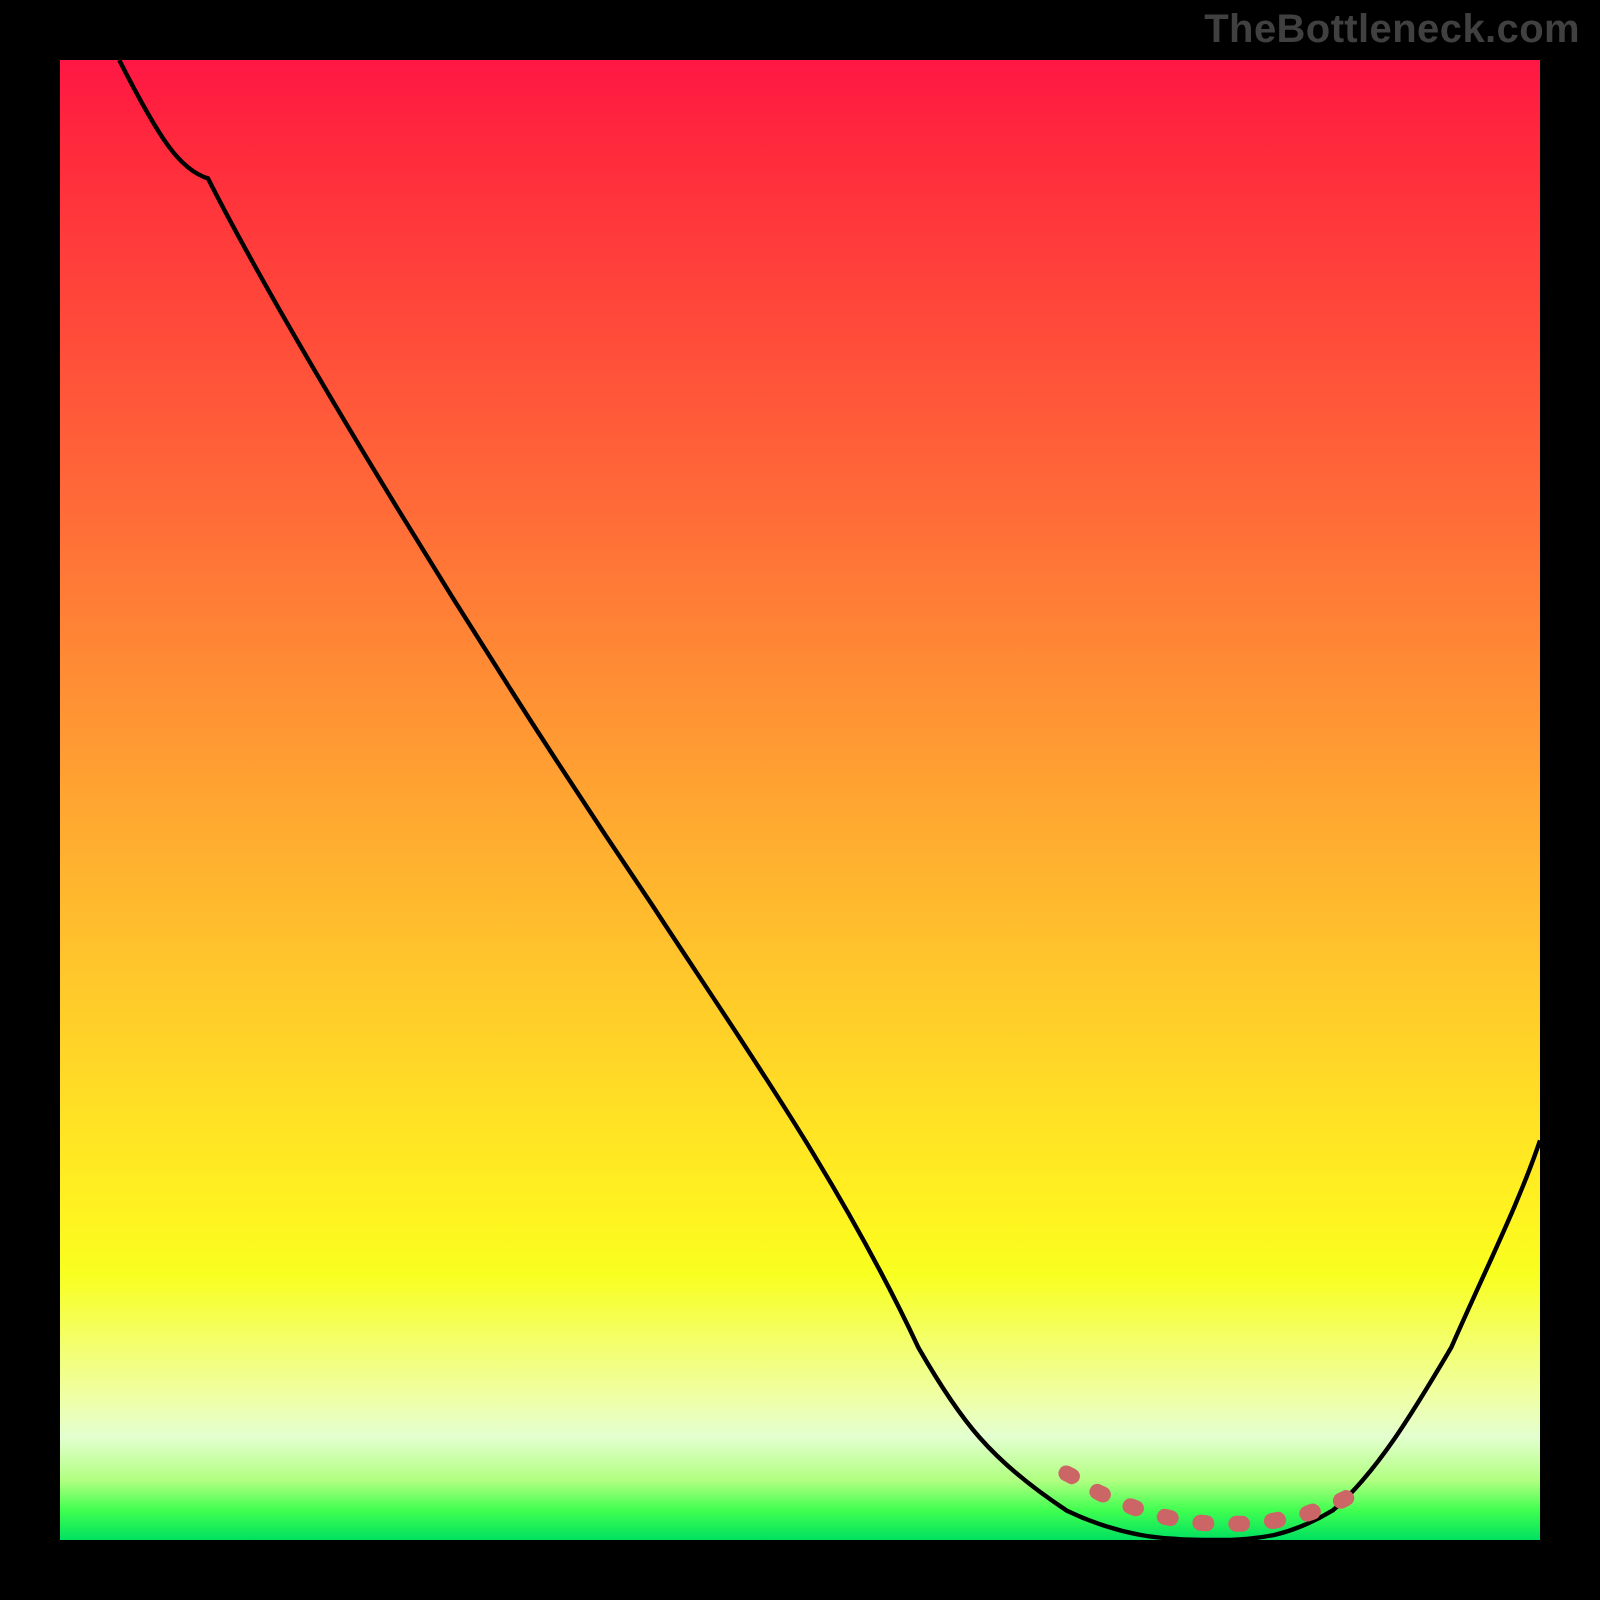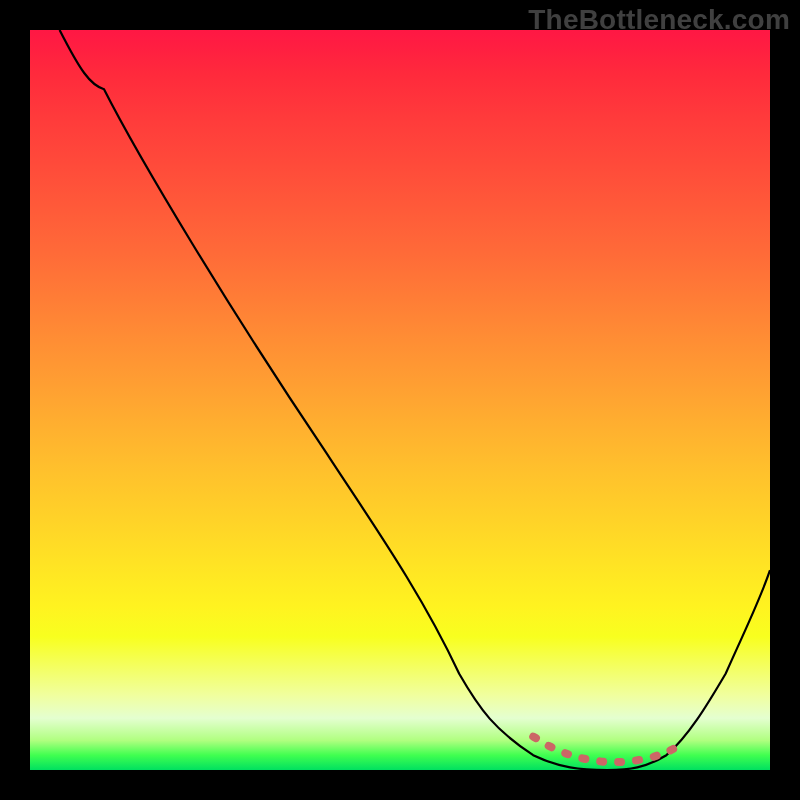--- a/index.html
+++ b/index.html
@@ -21,7 +21,7 @@
     top: 4px;
     right: 10px;
     color: #404040;
-    font-size: 28px;
+    font-size: 20px;
     font-weight: bold;
     letter-spacing: 0.2px;
     z-index: 10;

